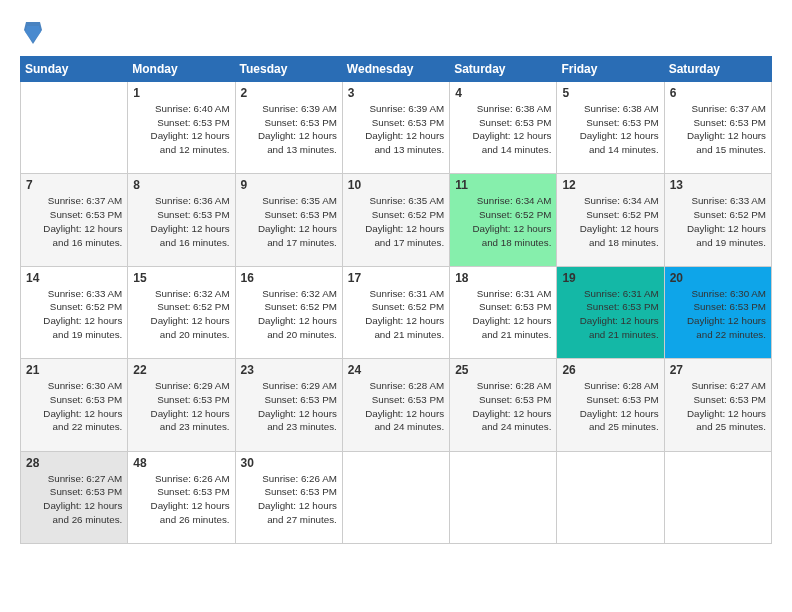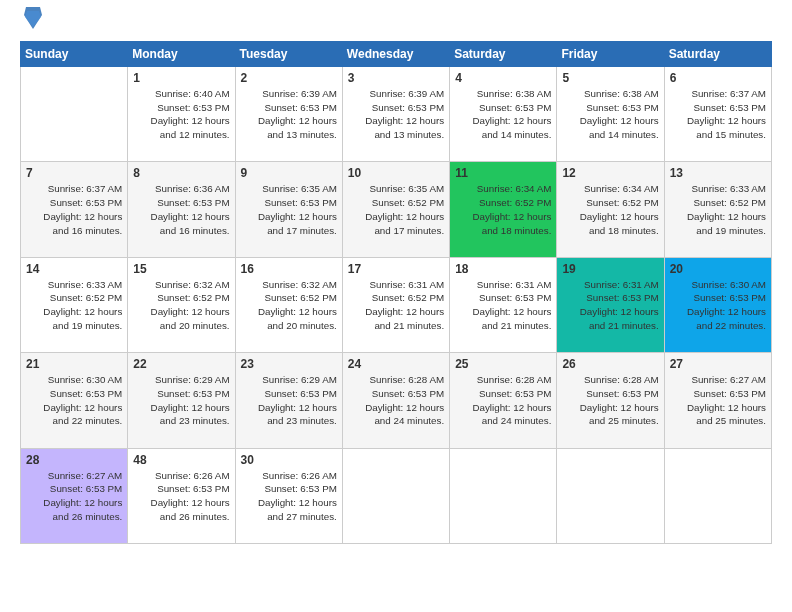--- a/index.html
+++ b/index.html
@@ -13,7 +13,7 @@
     .page {
       width: 792px;
       height: 554px;
-      padding: 9px 20px 10px 20px;
+      padding: 24px 20px 10px 20px;
       display: flex;
       flex-direction: column;
     }

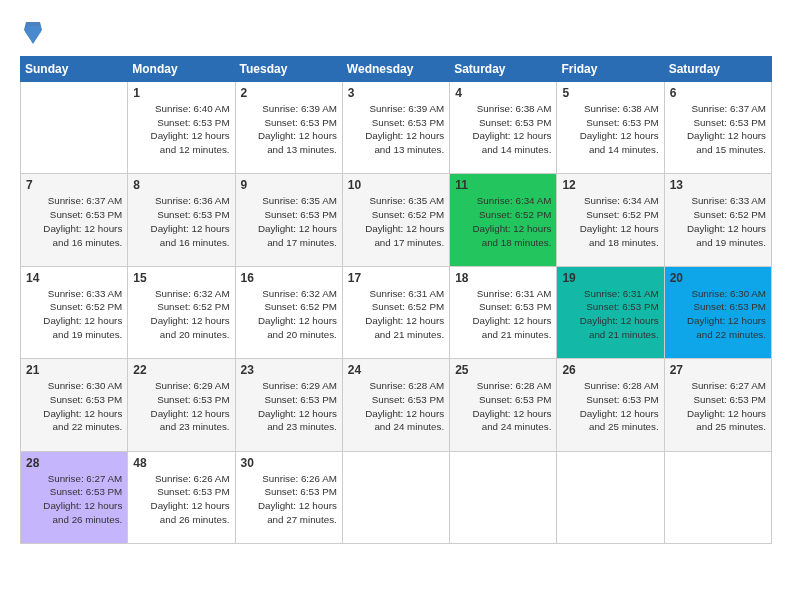--- a/index.html
+++ b/index.html
@@ -177,7 +177,7 @@
             <span class="day-number">10</span>
             <div class="day-info">Sunrise: 6:35 AM<br>Sunset: 6:52 PM<br>Daylight: 12 hours<br>and 17 minutes.</div>
           </td>
-          <td style="background-color: #22c55e;">
+          <td style="background-color: #86efac;">
             <span class="day-number">11</span>
             <div class="day-info">Sunrise: 6:34 AM<br>Sunset: 6:52 PM<br>Daylight: 12 hours<br>and 18 minutes.</div>
           </td>

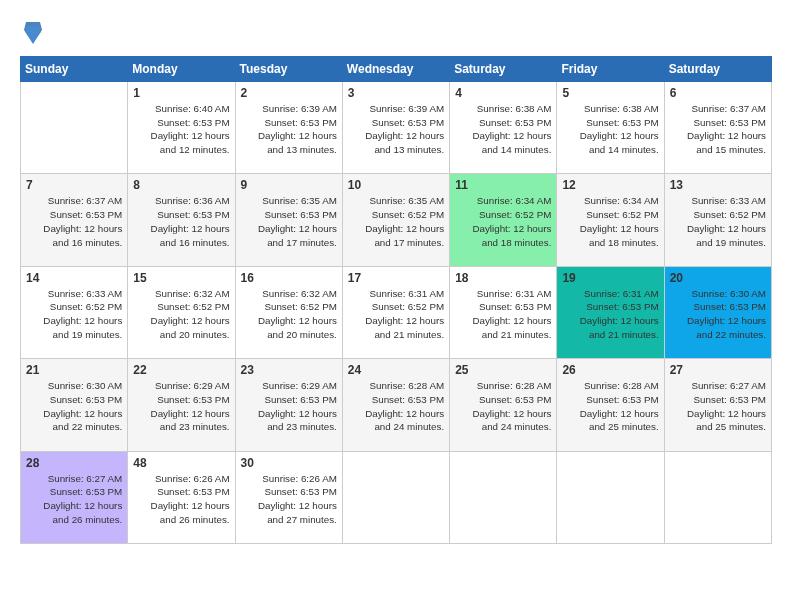--- a/index.html
+++ b/index.html
@@ -251,7 +251,7 @@
           </td>
         </tr>
         <tr>
-          <td style="background-color: #c4b5fd;">
+          <td style="background-color: #e5e5e5;">
             <span class="day-number">28</span>
             <div class="day-info">Sunrise: 6:27 AM<br>Sunset: 6:53 PM<br>Daylight: 12 hours<br>and 26 minutes.</div>
           </td>

